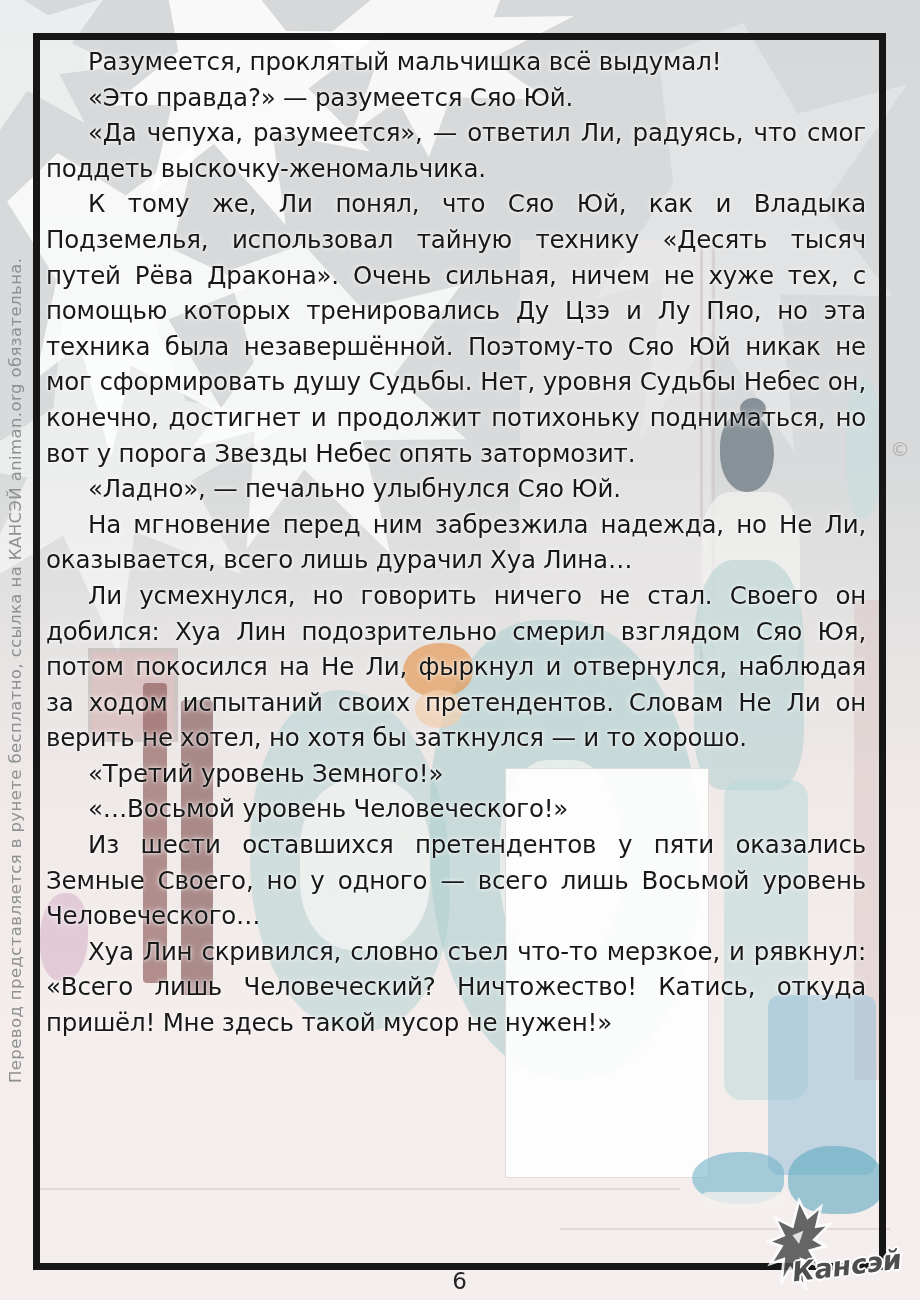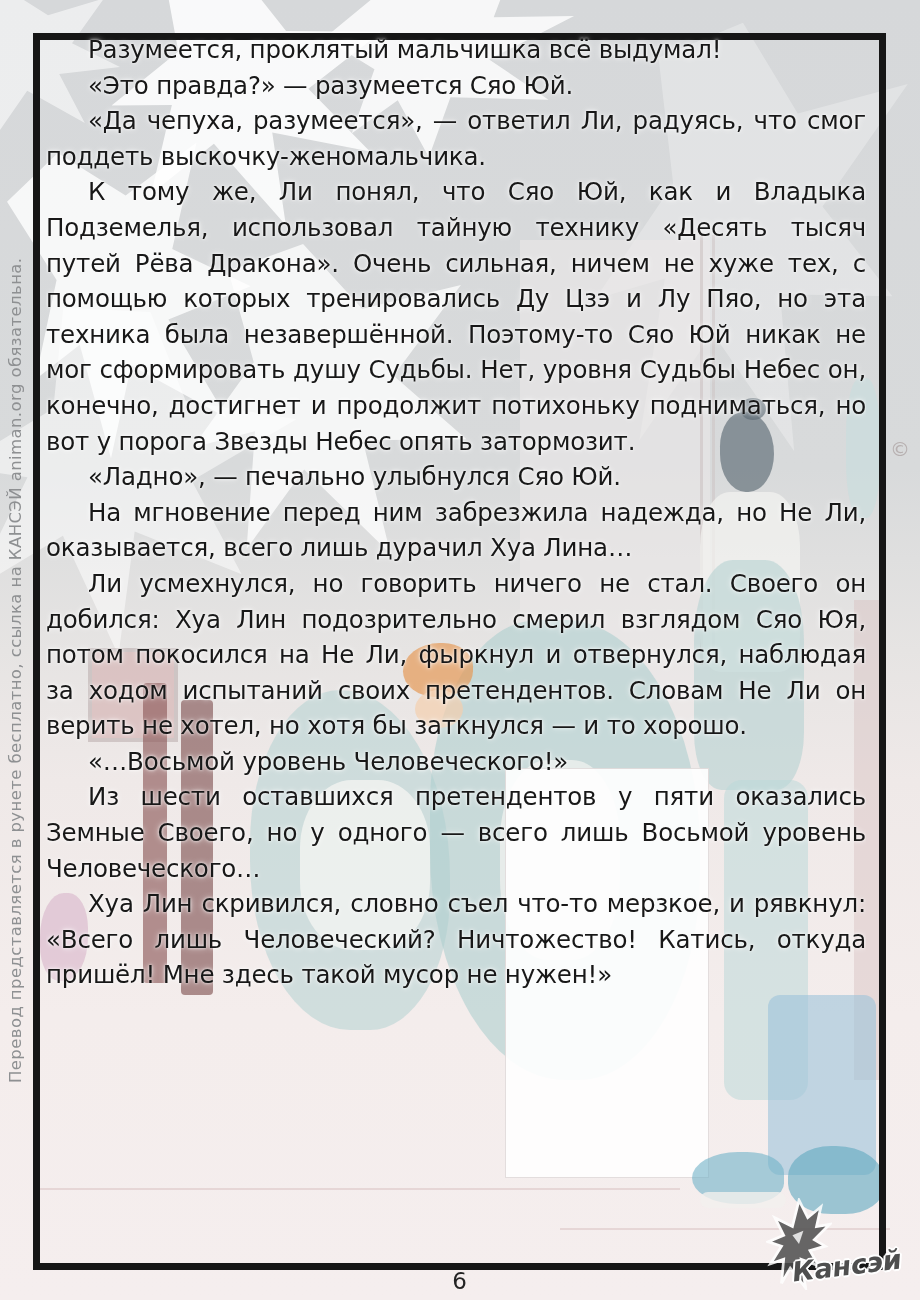--- a/index.html
+++ b/index.html
@@ -17,7 +17,7 @@
   .frame{position:absolute;left:33px;top:33px;width:853px;height:1237px;
     border:7px solid #161616;box-sizing:border-box;z-index:3;}
   
-  .story{position:absolute;left:46px;top:32px;width:820px;height:1212px;overflow:hidden;z-index:4;
+  .story{position:absolute;left:46px;top:44px;width:820px;height:1212px;overflow:hidden;z-index:4;
     color:#181818;font-size:24.5px;line-height:35.6px;letter-spacing:-0.2px;
     text-shadow:0 0 3px rgba(255,255,255,.95),0 0 6px rgba(255,255,255,.8);}
   .story p{margin:0;text-align:justify;text-indent:42px;}

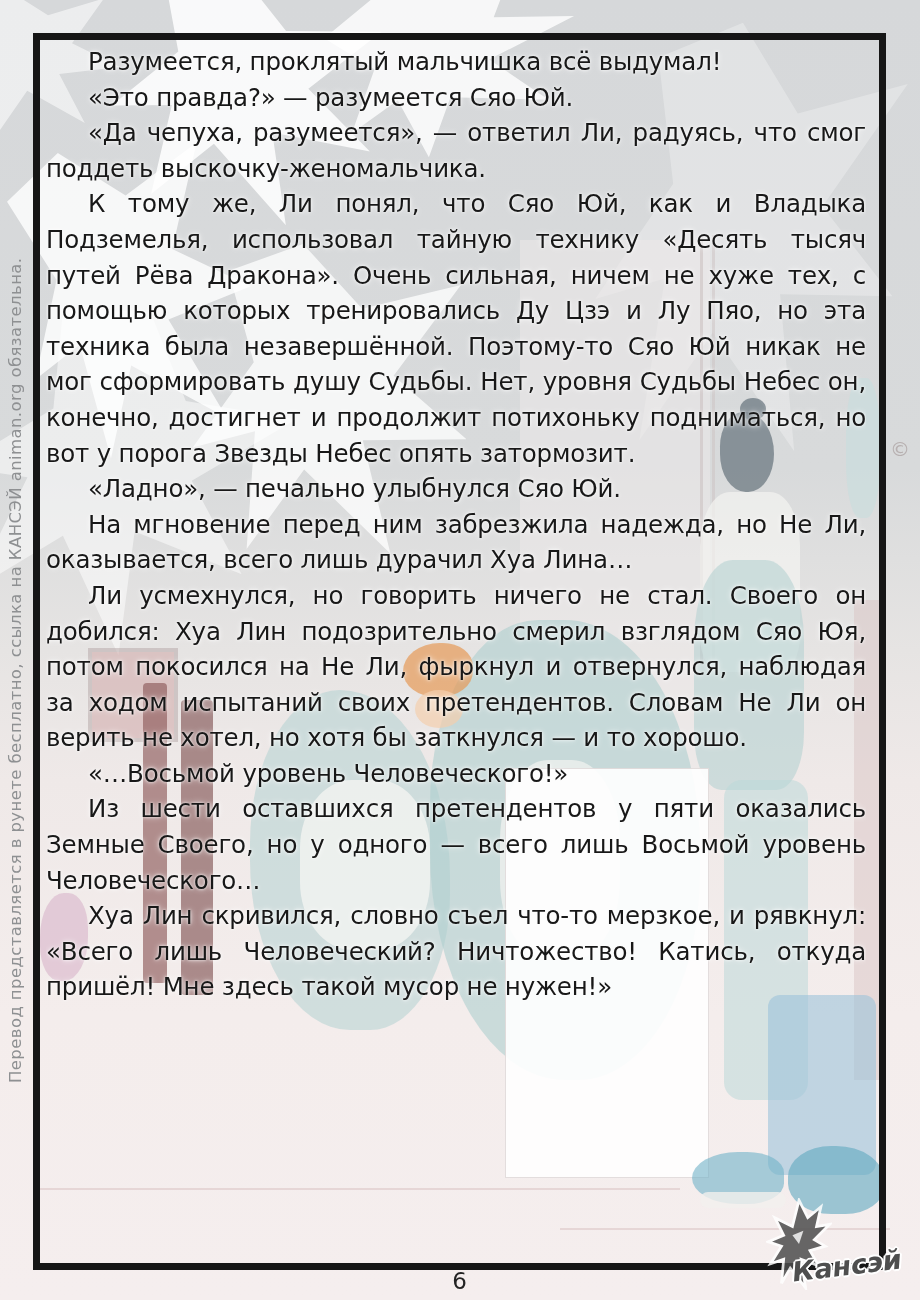--- a/index.html
+++ b/index.html
@@ -102,6 +102,7 @@
       <p>«Ладно», — печально улыбнулся Сяо Юй.</p>
       <p>На мгновение перед ним забрезжила надежда, но Не Ли, оказывается, всего лишь дурачил Хуа Лина…</p>
       <p>Ли усмехнулся, но говорить ничего не стал. Своего он добился: Хуа Лин подозрительно смерил взглядом Сяо Юя, потом покосился на Не Ли, фыркнул и отвернулся, наблюдая за ходом испытаний своих претендентов. Словам Не Ли он верить не хотел, но хотя бы заткнулся — и то хорошо.</p>
+      <p>«Третий уровень Земного!»</p>
       <p>«…Восьмой уровень Человеческого!»</p>
       <p>Из шести оставшихся претендентов у пяти оказались Земные Своего, но у одного — всего лишь Восьмой уровень Человеческого…</p>
       <p>Хуа Лин скривился, словно съел что-то мерзкое, и рявкнул: «Всего лишь Человеческий? Ничтожество! Катись, откуда пришёл! Мне здесь такой мусор не нужен!»</p>

